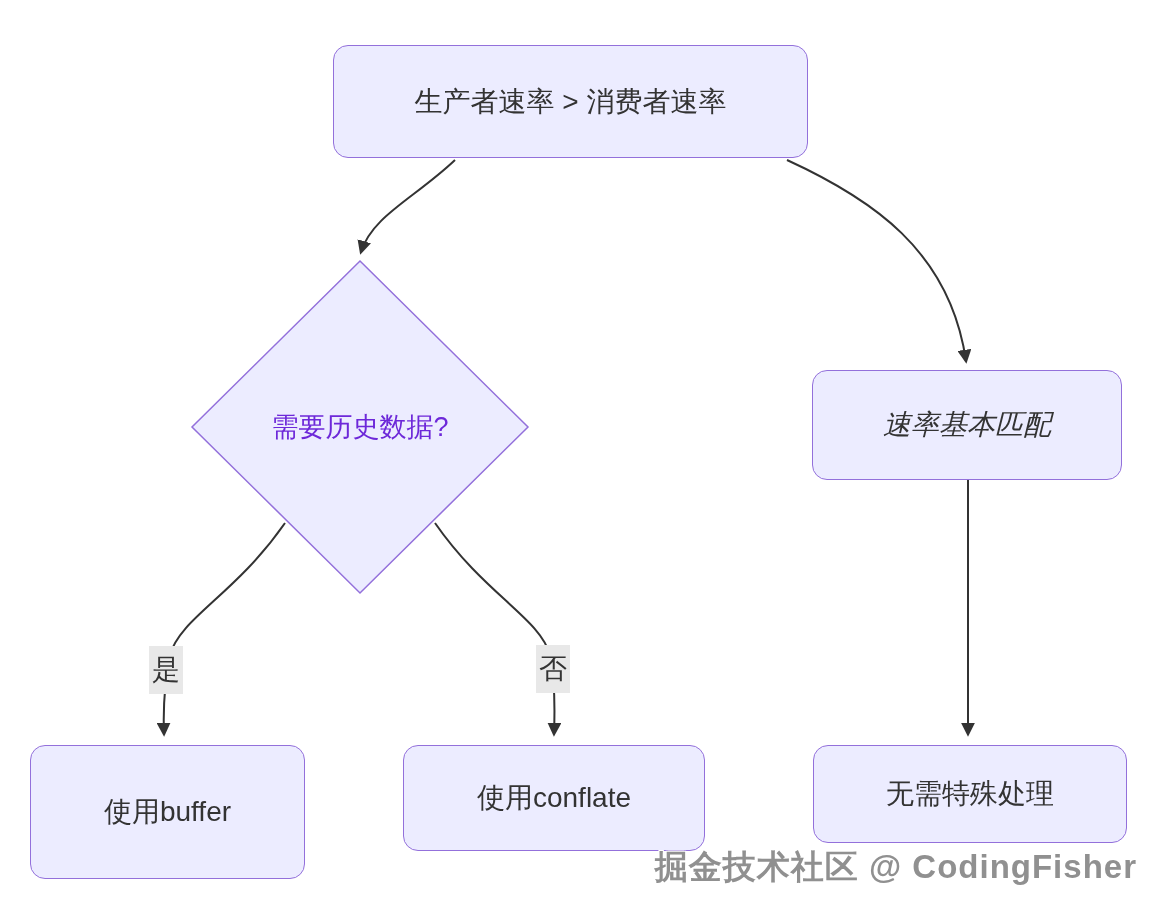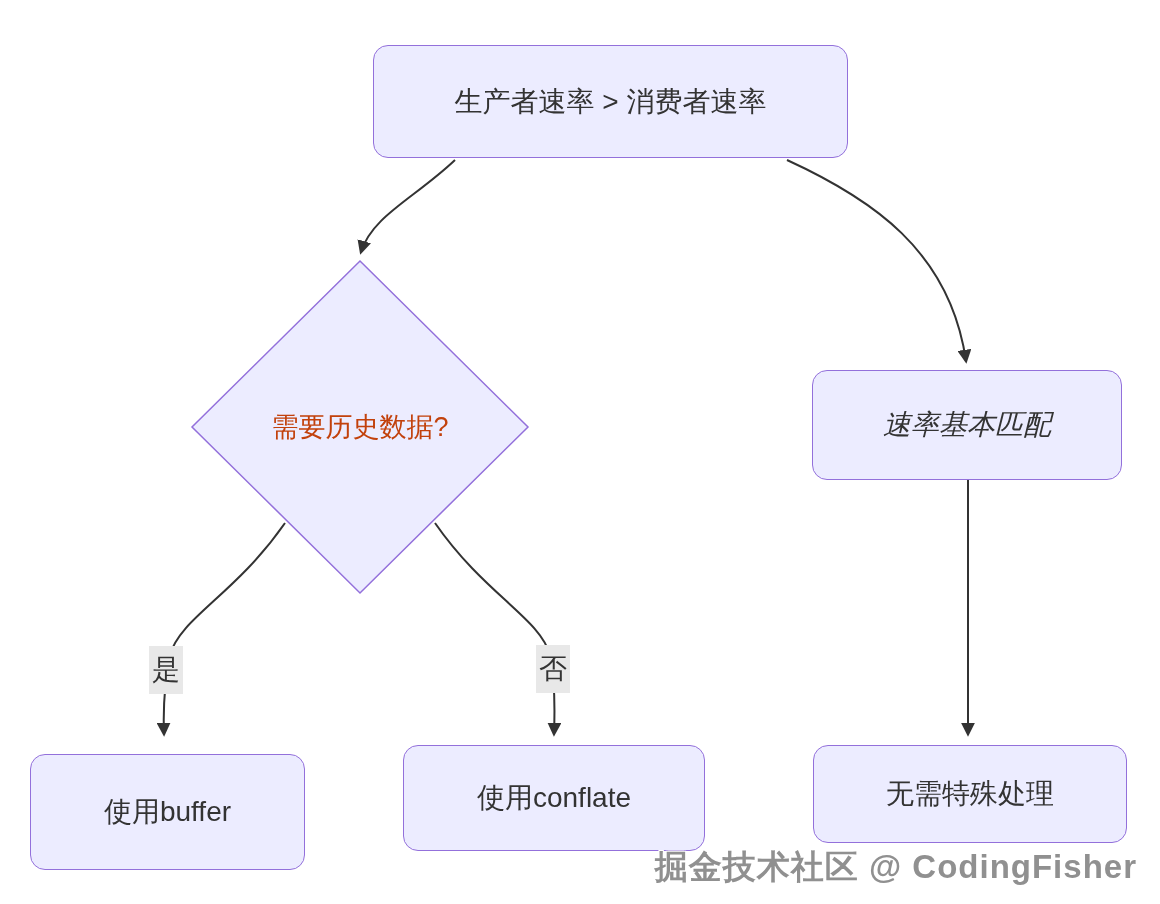--- a/index.html
+++ b/index.html
@@ -78,7 +78,7 @@
     z-index: 5;
     white-space: nowrap;
   }
-  #node-start     { left: 333px; top: 45px;  width: 475px; height: 113px; margin-left: 40px; }
+  #node-start     { left: 333px; top: 45px;  width: 475px; height: 113px; }
   #node-matched   { left: 812px; top: 370px; width: 310px; height: 110px; font-style: italic; }
   #node-buffer    { left: 30px;  top: 745px; width: 275px; height: 116px; margin-top: 9px; }
   #node-conflate  { left: 403px; top: 745px; width: 302px; height: 106px; }

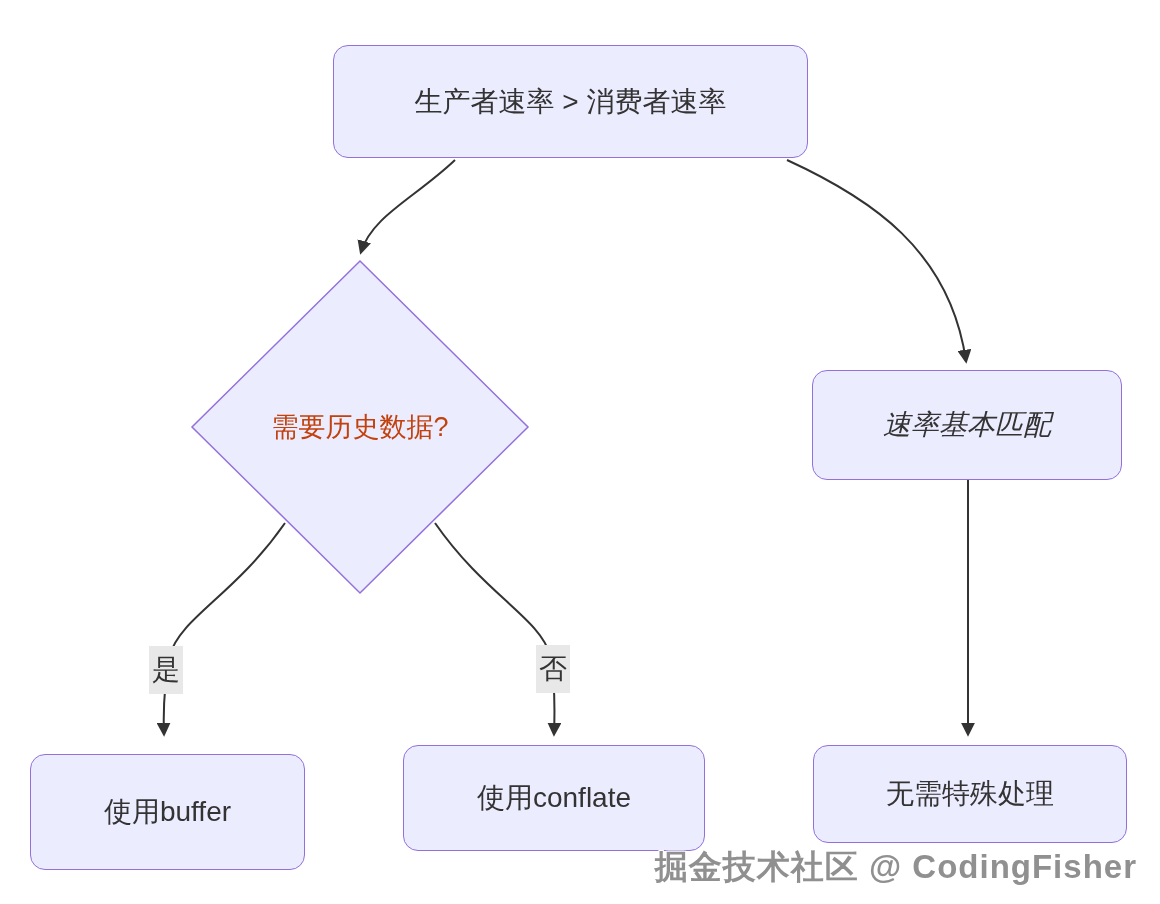--- a/index.html
+++ b/index.html
@@ -50,7 +50,7 @@
     align-items: center;
     justify-content: center;
     font-size: 27px;
-    color: #c2410c;
+    color: #6d28d9;
     z-index: 2;
   }
   .edge-label {

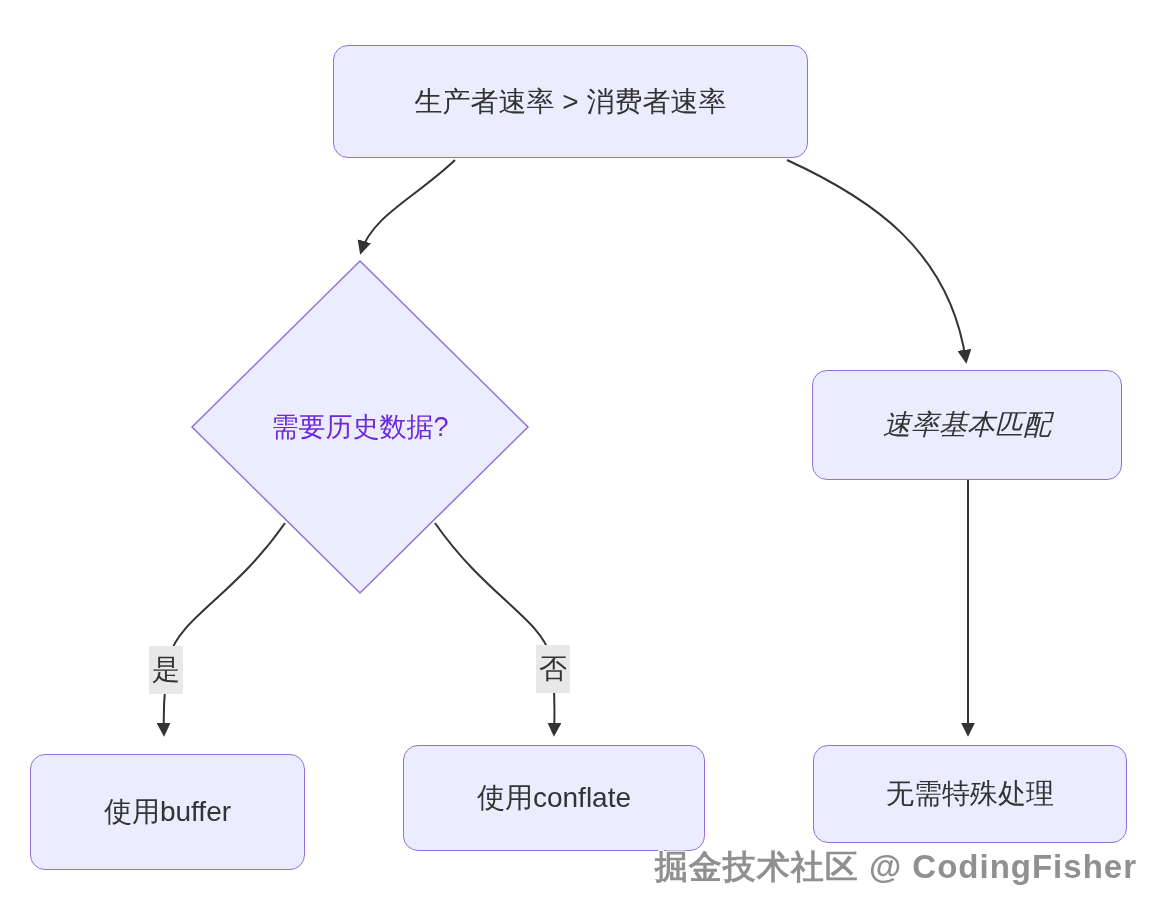--- a/index.html
+++ b/index.html
@@ -80,7 +80,7 @@
   }
   #node-start     { left: 333px; top: 45px;  width: 475px; height: 113px; }
   #node-matched   { left: 812px; top: 370px; width: 310px; height: 110px; font-style: italic; }
-  #node-buffer    { left: 30px;  top: 745px; width: 275px; height: 116px; margin-top: 9px; }
+  #node-buffer    { left: 30px;  top: 745px; width: 275px; height: 134px; }
   #node-conflate  { left: 403px; top: 745px; width: 302px; height: 106px; }
   #node-nospecial { left: 813px; top: 745px; width: 314px; height: 98px; }
 </style>

